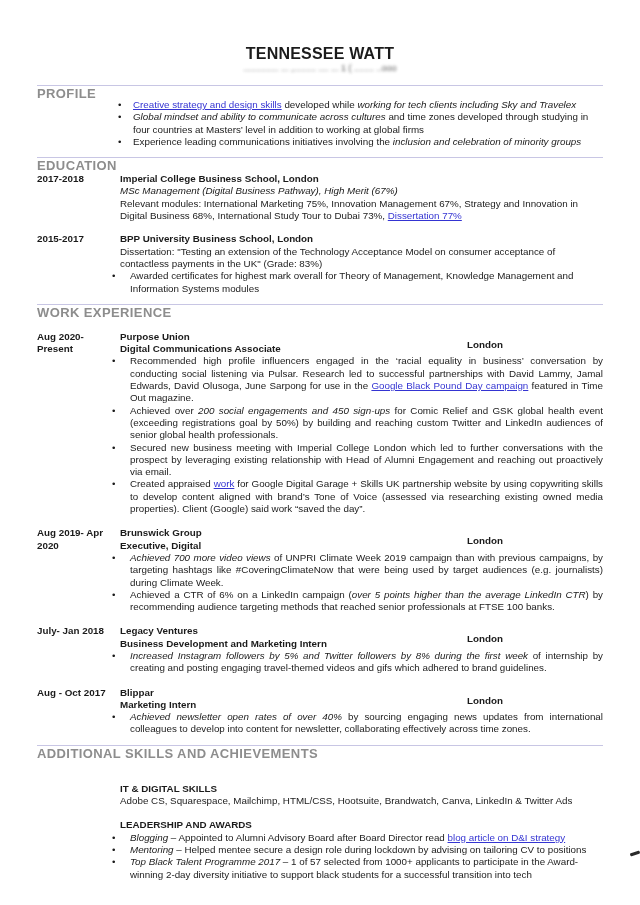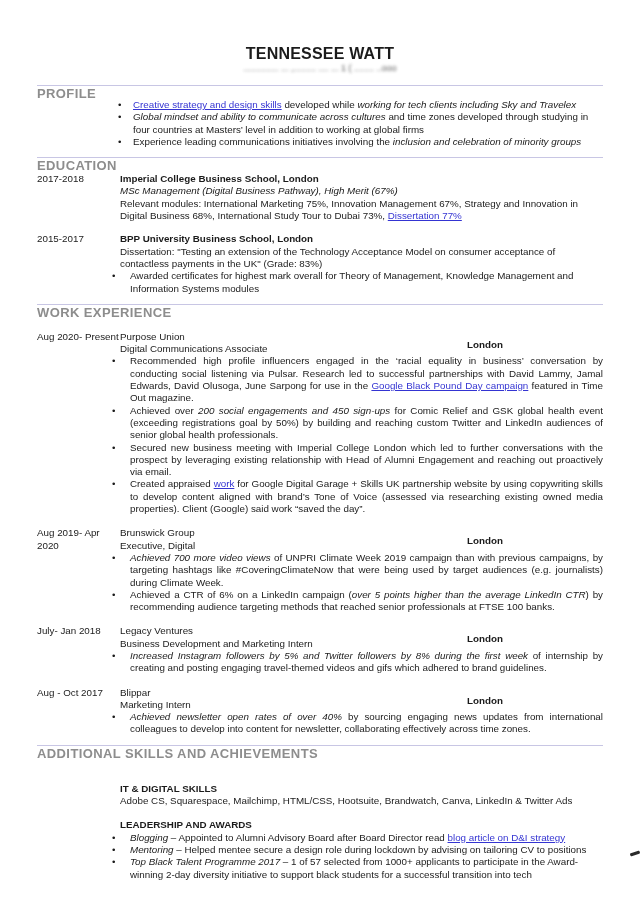--- a/index.html
+++ b/index.html
@@ -45,7 +45,7 @@
   .profile-bullets li::before{content:"\2022";position:absolute;left:81px;}
   
   .row{display:flex;}
-  .dates{flex:none;width:83px;font-weight:400;}
+  .dates{flex:none;width:83px;font-weight:700;}
   .content{flex:1;min-width:0;}
   .titleline{position:relative;}
   .loc{position:absolute;left:347px;top:8px;font-weight:700;}

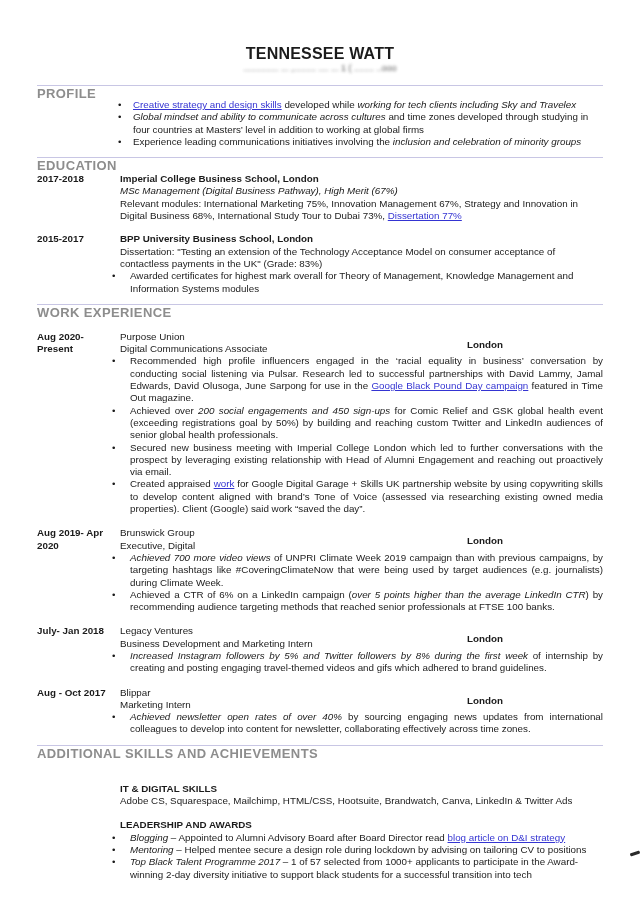--- a/index.html
+++ b/index.html
@@ -20,7 +20,7 @@
     font-family:"Liberation Sans","DejaVu Sans",sans-serif;
     font-size:9.8px;line-height:12.3px;
   }
-  .b{font-weight:400;}
+  .b{font-weight:700;}
   .i{font-style:italic;}
   a.lnk{color:var(--link);text-decoration:underline;cursor:pointer;}
   .name{

